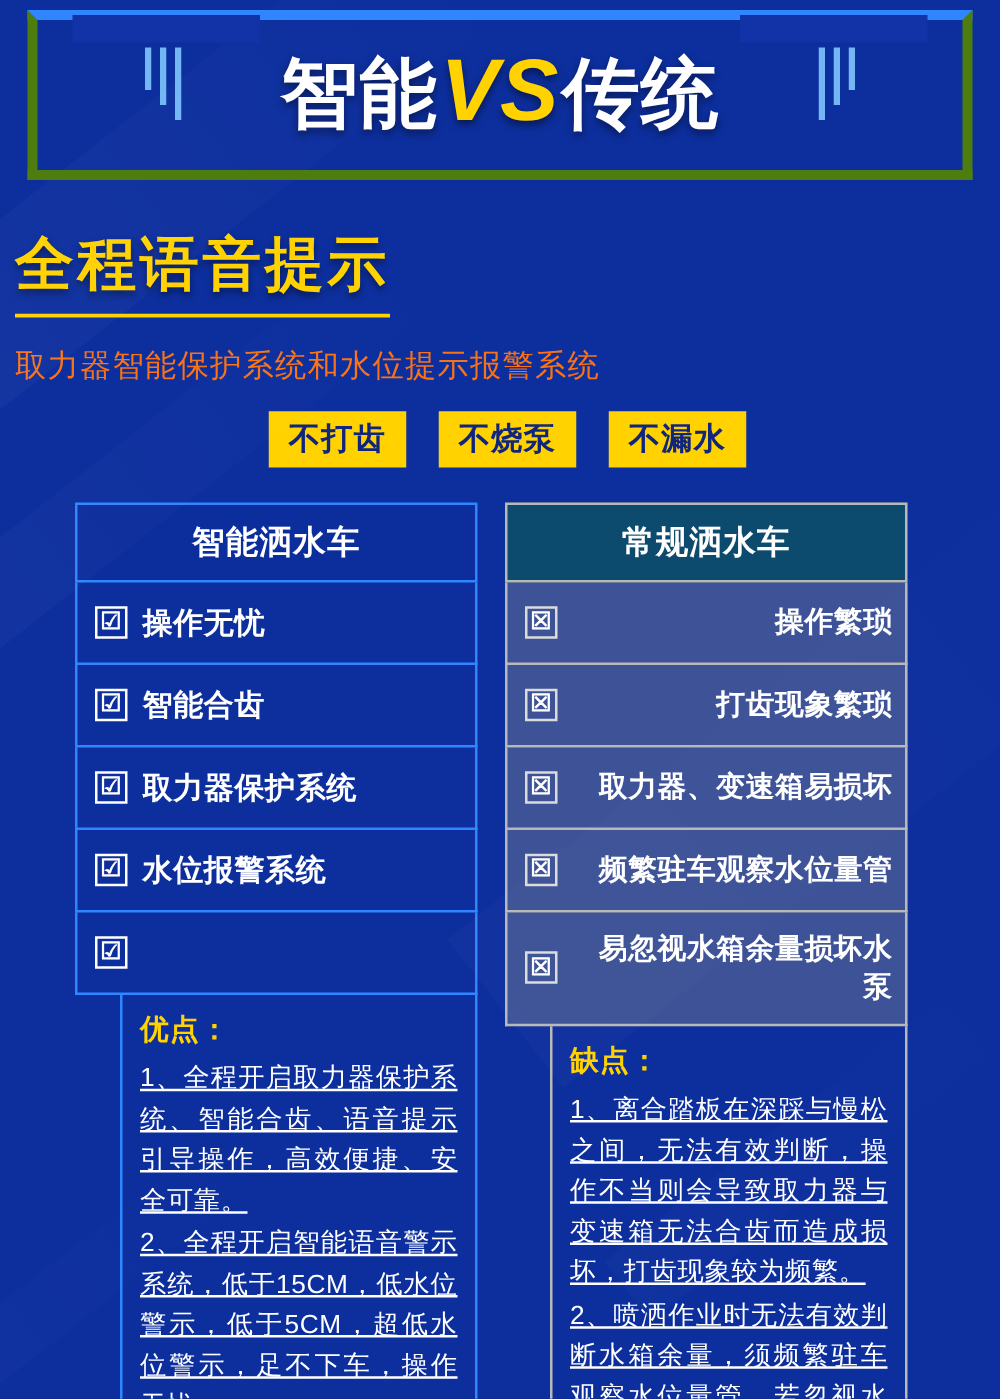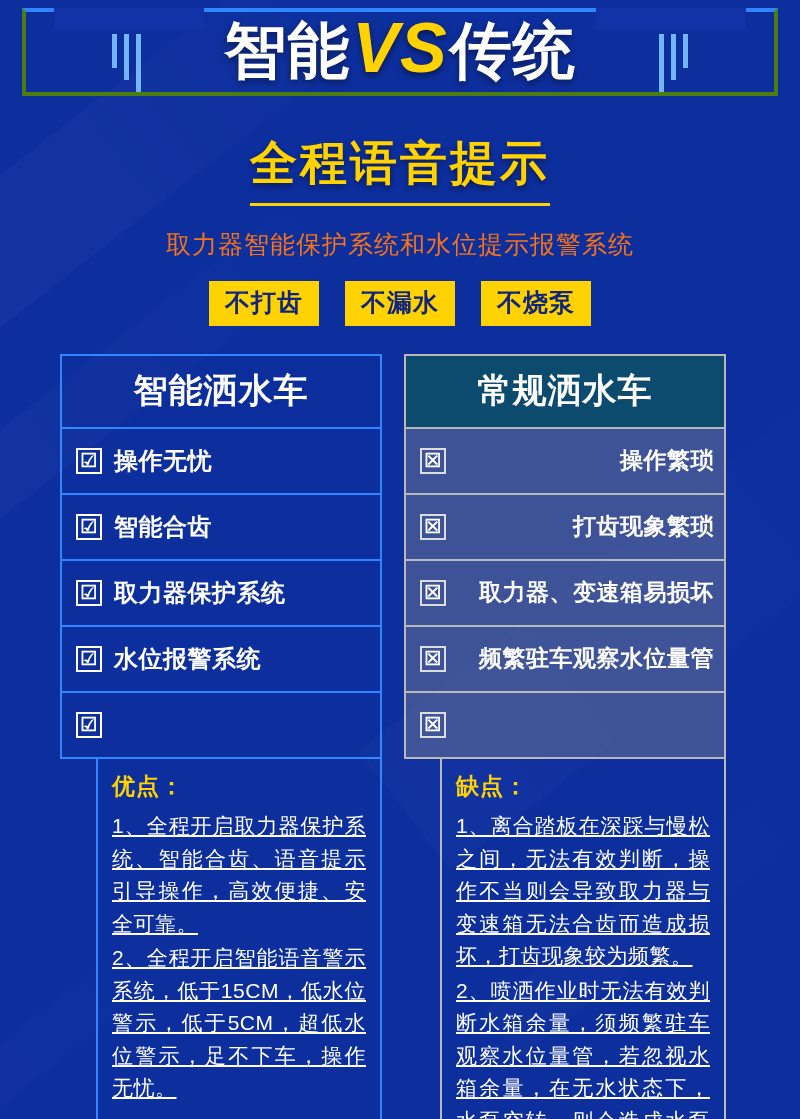--- a/index.html
+++ b/index.html
@@ -40,9 +40,9 @@
   
   .header {
     position: relative;
-    height: 88px;
+    height: 136px;
     margin: 8px 22px 17px 22px;
-    border: 4px solid #4d7c0f;
+    border: 8px solid #4d7c0f;
     border-top-color: #2f86ff;
     box-sizing: border-box;
   }

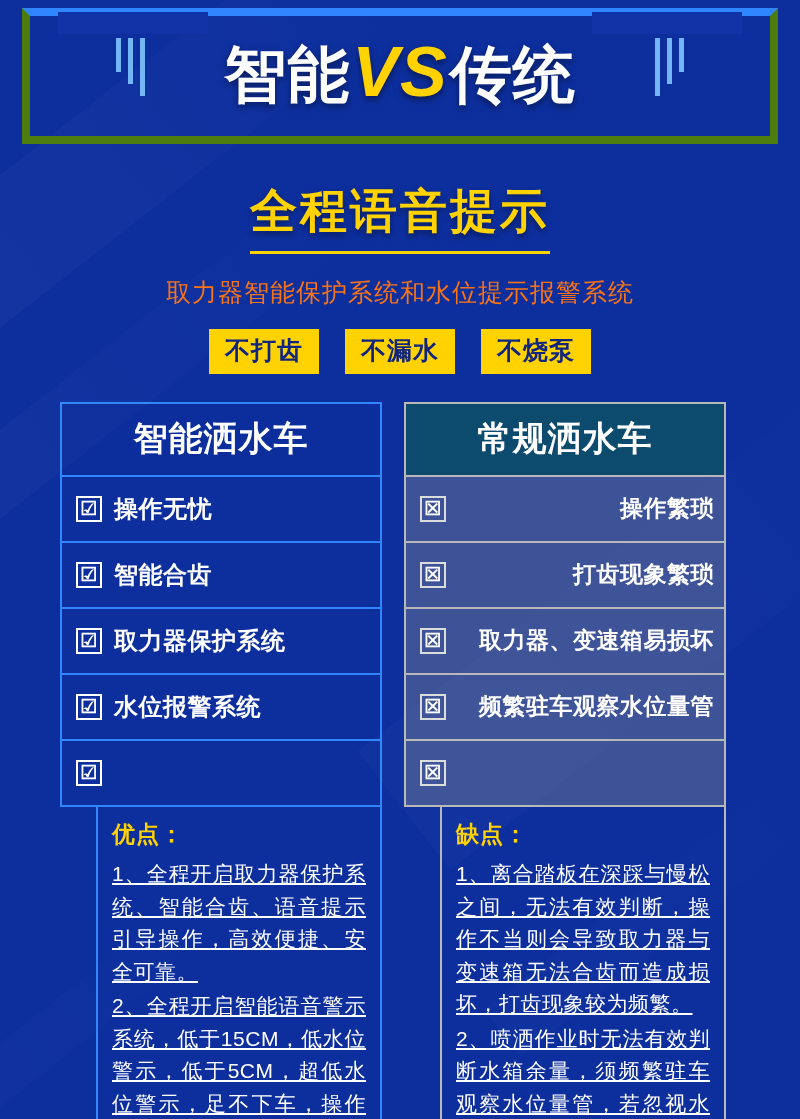--- a/index.html
+++ b/index.html
@@ -101,8 +101,9 @@
 
   
   .sub-wrap {
-    text-align: center;
+    text-align: left;
     margin-top: 36px;
+    margin-left: 12px;
   }
   .sub-title {
     display: inline-block;

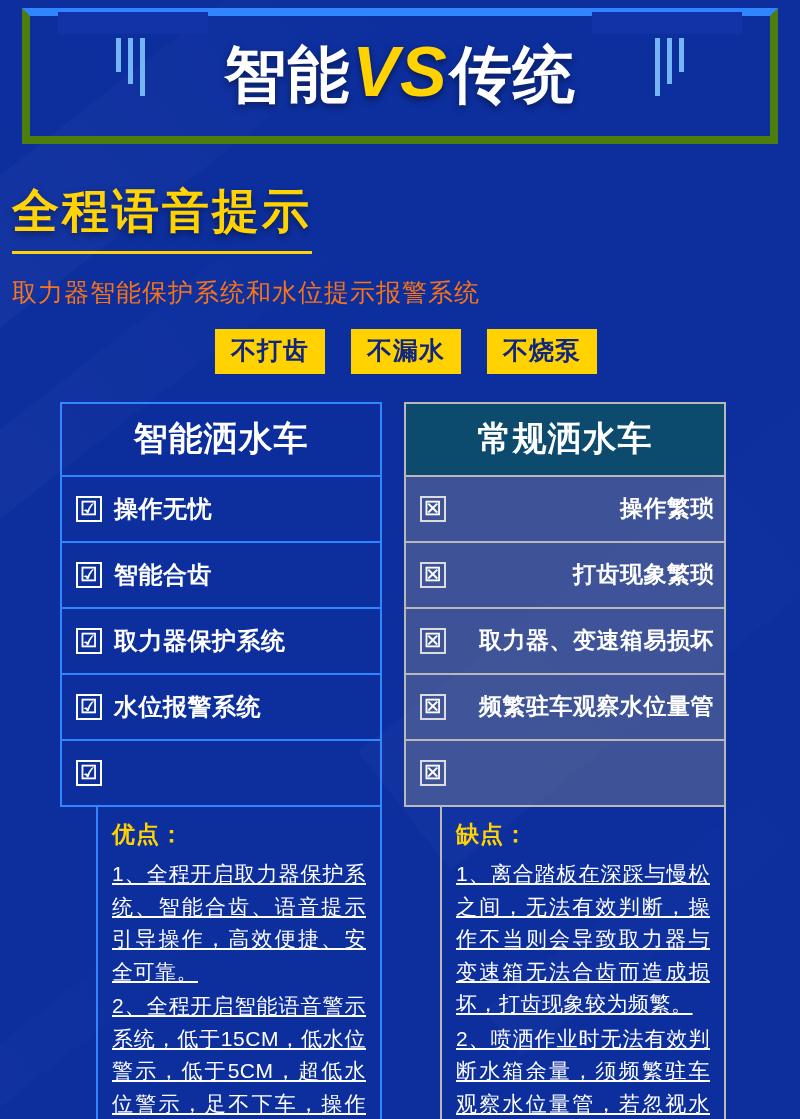--- a/index.html
+++ b/index.html
@@ -268,8 +268,8 @@
     <div class="sub-desc">取力器智能保护系统和水位提示报警系统</div>
     <div class="tags">
       <div class="tag">不打齿</div>
+      <div class="tag">不烧泵</div>
       <div class="tag">不漏水</div>
-      <div class="tag">不烧泵</div>
     </div>
   </div>
 

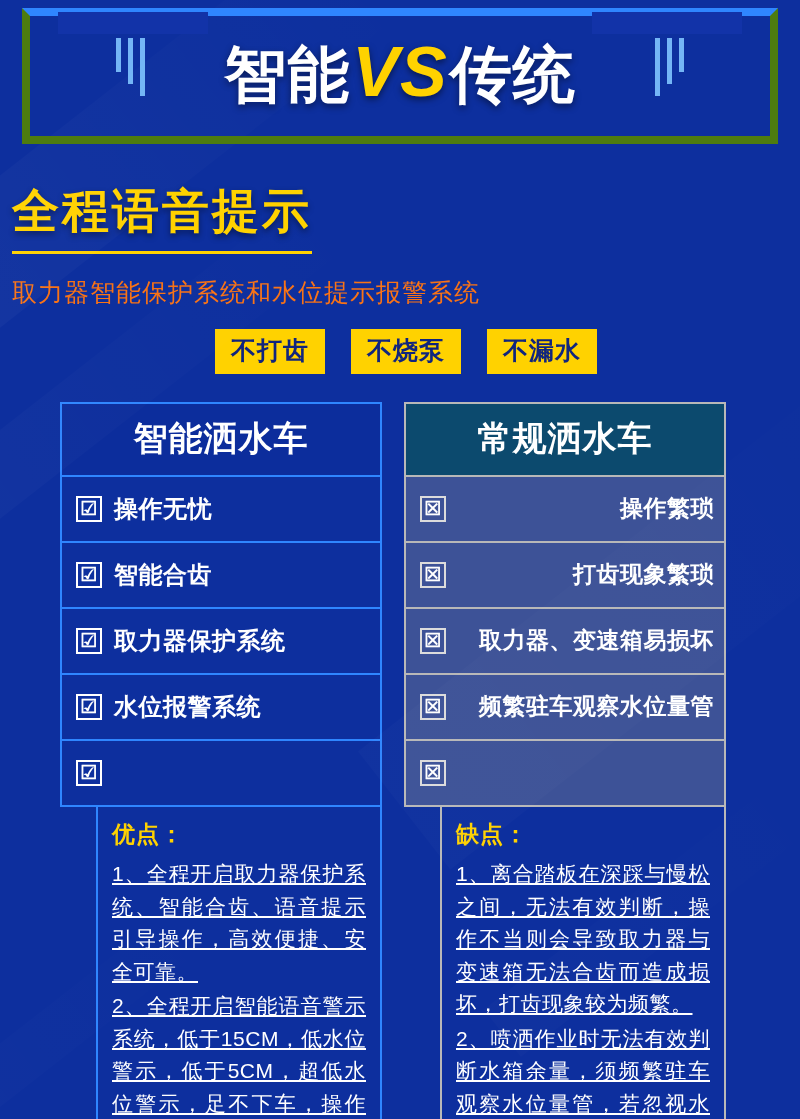--- a/index.html
+++ b/index.html
@@ -148,7 +148,7 @@
   .col-head {
     border: 2px solid;
     text-align: center;
-    font-size: 34px;
+    font-size: 26px;
     font-weight: bold;
     padding: 12px 0 13px 0;
     letter-spacing: 1px;

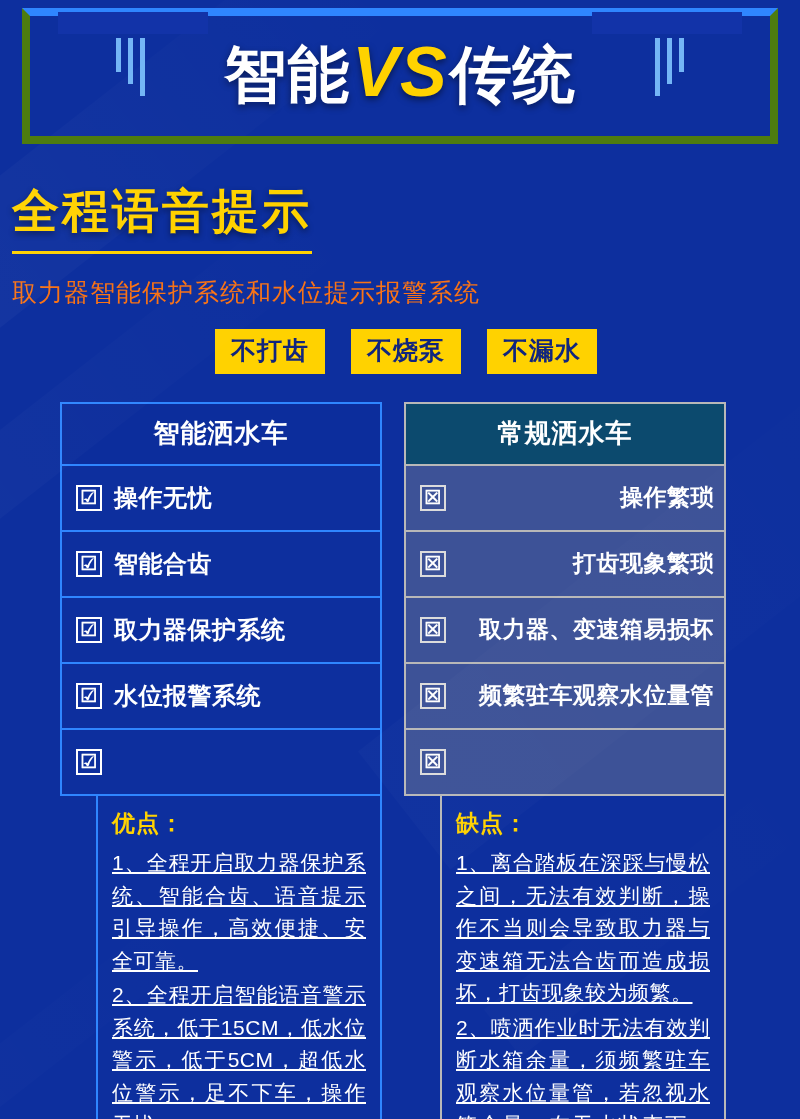--- a/index.html
+++ b/index.html
@@ -326,6 +326,7 @@
       </div>
       <div class="feature">
         <span class="box">☒</span>
+        <span class="label">易忽视水箱余量损坏水泵</span>
       </div>
 
       <div class="note">

